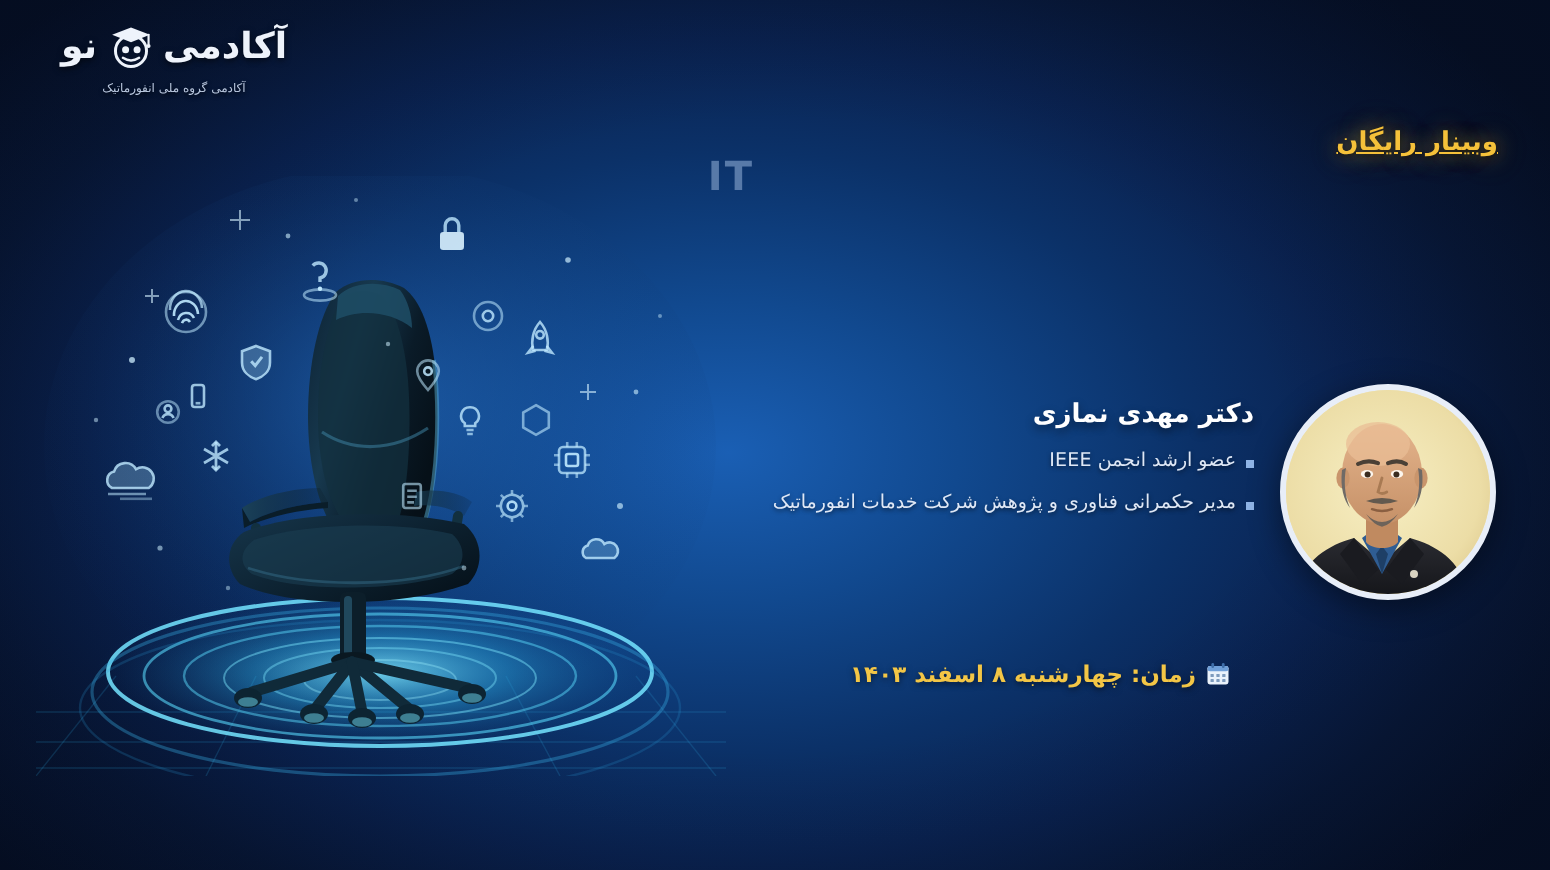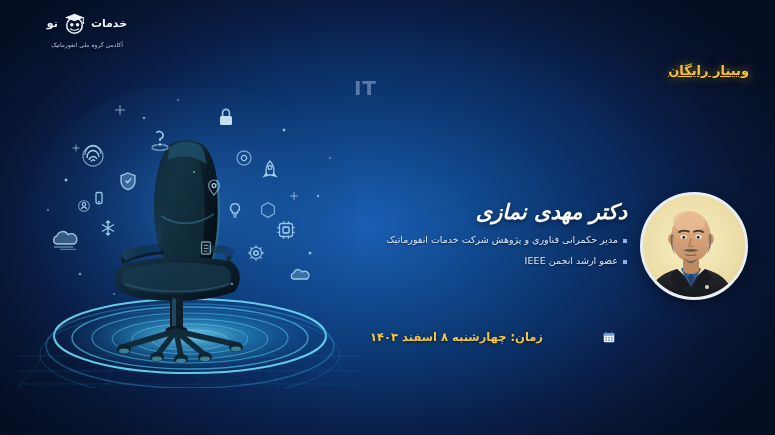--- a/index.html
+++ b/index.html
@@ -40,7 +40,7 @@
   }
   .logo-word{
     color:#eef3fb; font-weight:bold;
-    font-size:11px; letter-spacing:-.3px;
+    font-size:18px; letter-spacing:-.3px;
     text-shadow:0 1px 3px rgba(0,0,0,.6);
   }
   .logo-mark{

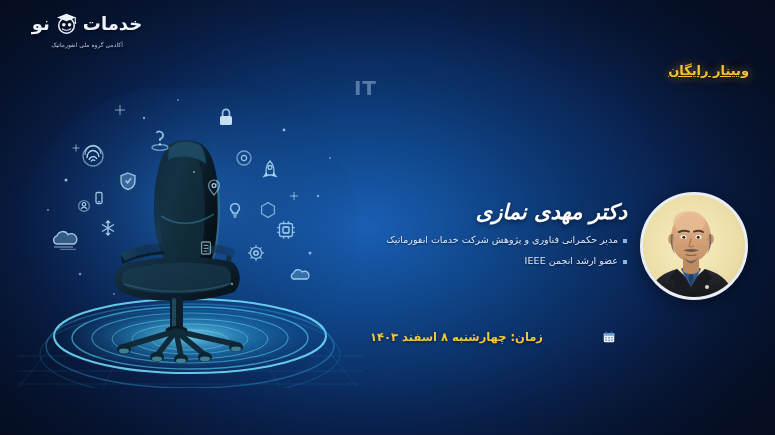--- a/index.html
+++ b/index.html
@@ -181,7 +181,7 @@
 
   <div class="logo-block">
     <div class="logo-row">
-      <span class="logo-word">خدمات</span>
+      <span class="logo-word">آکادمی</span>
       <span class="logo-mark">
         <svg viewBox="0 0 40 40">
           <circle cx="20" cy="23" r="11.5" fill="none" stroke="#eef3fb" stroke-width="2.2"></circle>

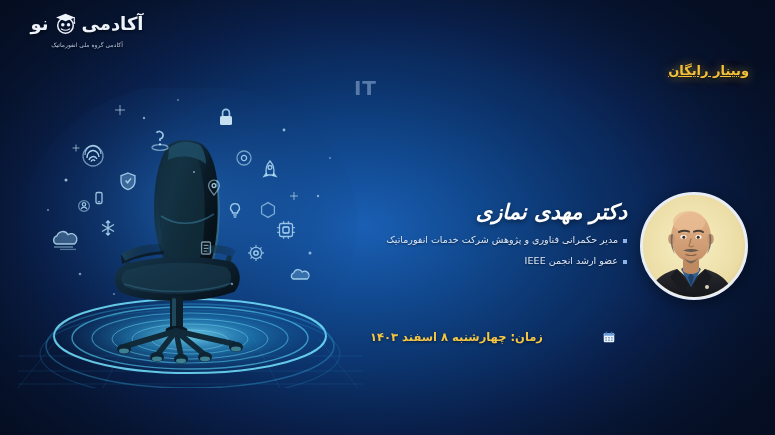--- a/index.html
+++ b/index.html
@@ -107,10 +107,9 @@
     z-index:6;
   }
   .speaker-name{
-    color:#ffffff; font-weight:bold; font-size:21px;
+    color:#ffffff; font-weight:bold; font-size:13px;
     text-shadow:0 2px 5px rgba(0,0,0,.45);
     margin-bottom:9px;
-    font-style:italic;
   }
   .cred-list{ list-style:none; }
   .cred-item{

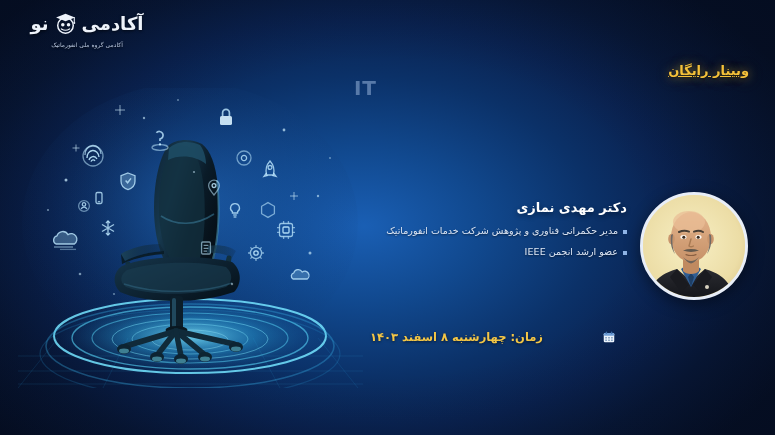--- a/index.html
+++ b/index.html
@@ -436,11 +436,11 @@
     <ul class="cred-list">
       <li class="cred-item">
         <span class="cred-bullet"></span>
-        <span class="cred-text">مدیر حکمرانی فناوری و پژوهش شرکت خدمات انفورماتیک</span>
+        <span class="cred-text">عضو ارشد انجمن IEEE</span>
       </li>
       <li class="cred-item">
         <span class="cred-bullet"></span>
-        <span class="cred-text">عضو ارشد انجمن IEEE</span>
+        <span class="cred-text">مدیر حکمرانی فناوری و پژوهش شرکت خدمات انفورماتیک</span>
       </li>
     </ul>
   </div>

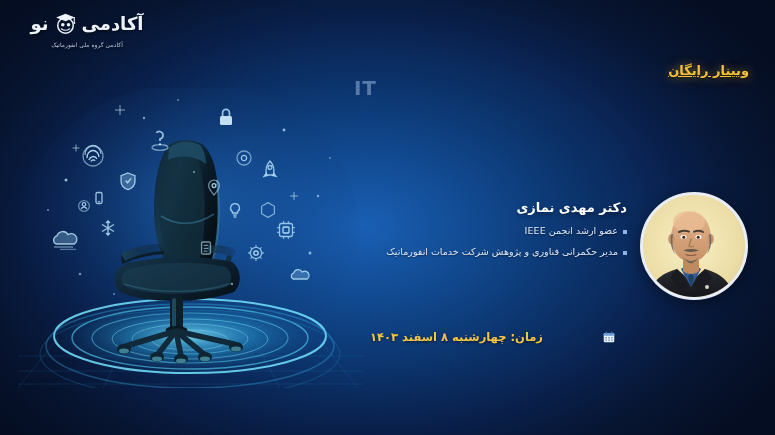--- a/index.html
+++ b/index.html
@@ -155,7 +155,7 @@
   }
   .meta-row{
     display:flex; flex-direction:row; align-items:center;
-    justify-content:space-between;
+    justify-content:flex-start;
     gap:5px;
     margin-bottom:6px;
     direction:rtl;

